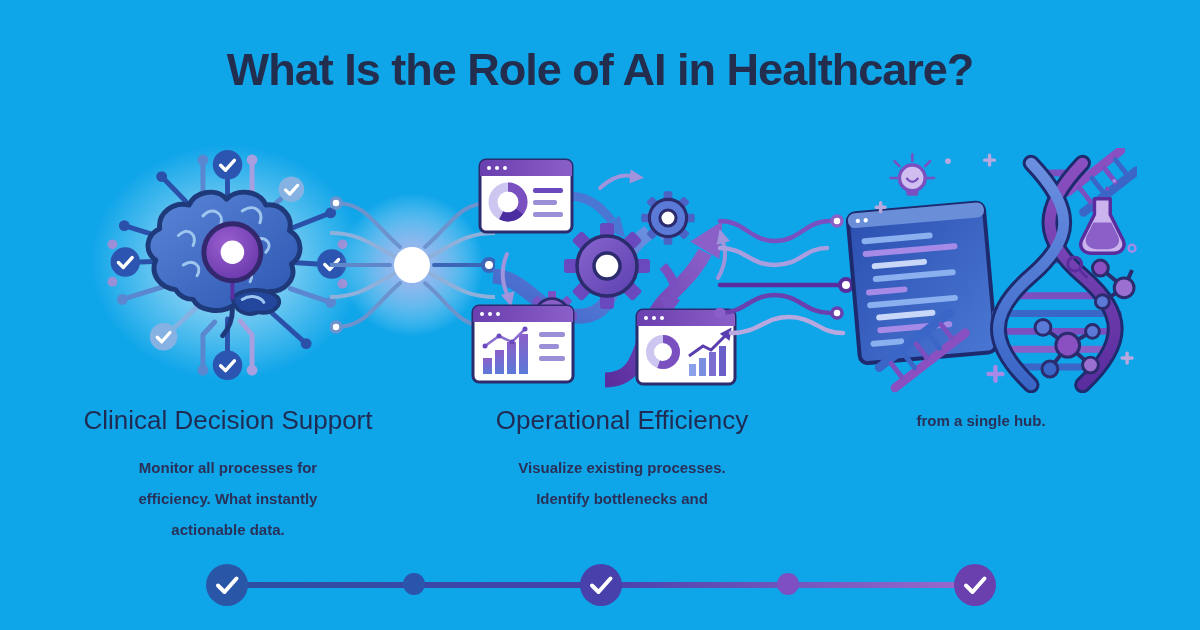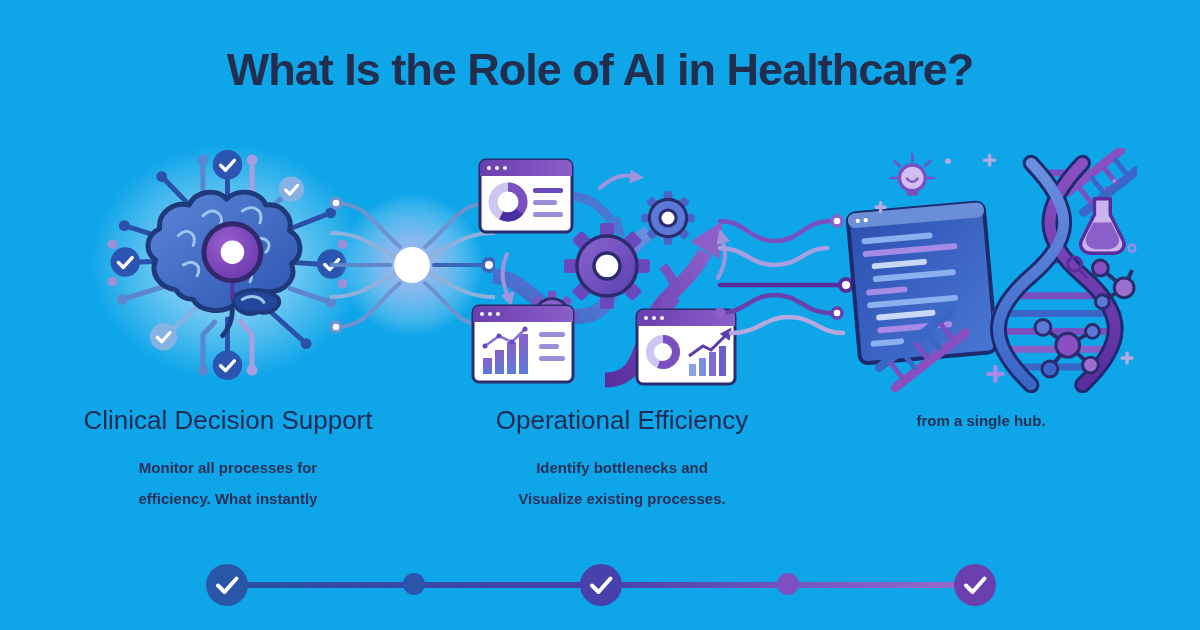--- a/index.html
+++ b/index.html
@@ -447,8 +447,8 @@
 
   <div class="col" style="left:432px; top:405px; width:380px;">
     <div class="col-heading">Operational Efficiency</div>
+    <div class="col-line">Visualize existing processes.</div>
     <div class="col-line">Identify bottlenecks and</div>
-    <div class="col-line">Visualize existing processes.</div>
   </div>
 
   <div class="col" style="left:786px; top:405px; width:390px;">

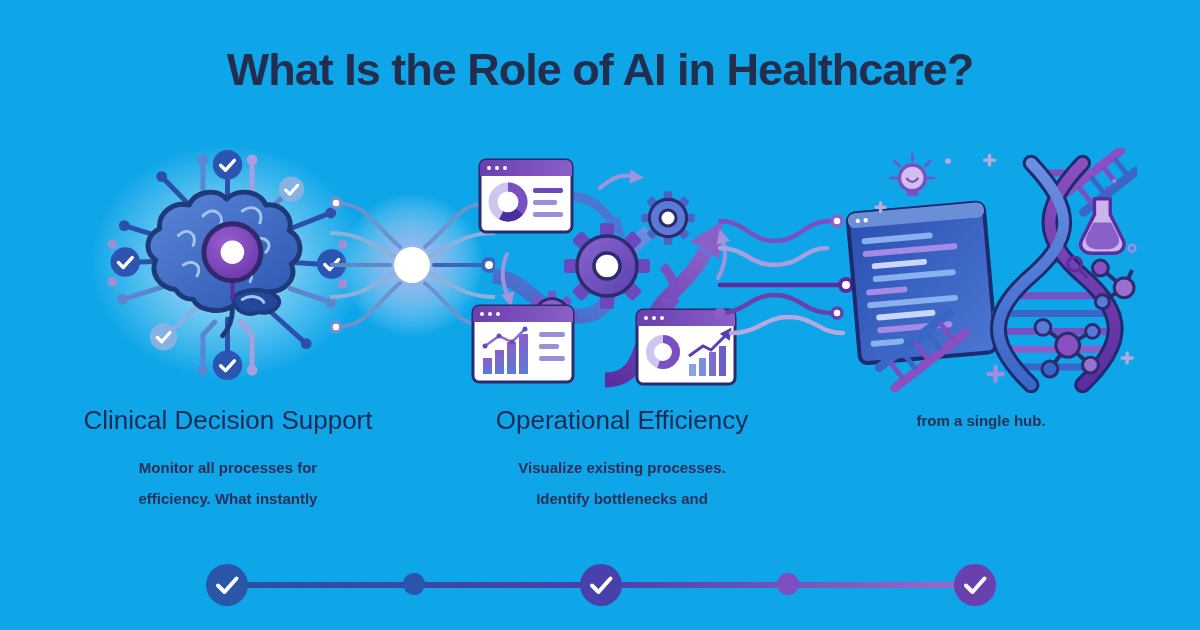--- a/index.html
+++ b/index.html
@@ -443,6 +443,7 @@
     <div class="col-heading">Clinical Decision Support</div>
     <div class="col-line">Monitor all processes for</div>
     <div class="col-line">efficiency. What instantly</div>
+    <div class="col-line">actionable data.</div>
   </div>
 
   <div class="col" style="left:432px; top:405px; width:380px;">

